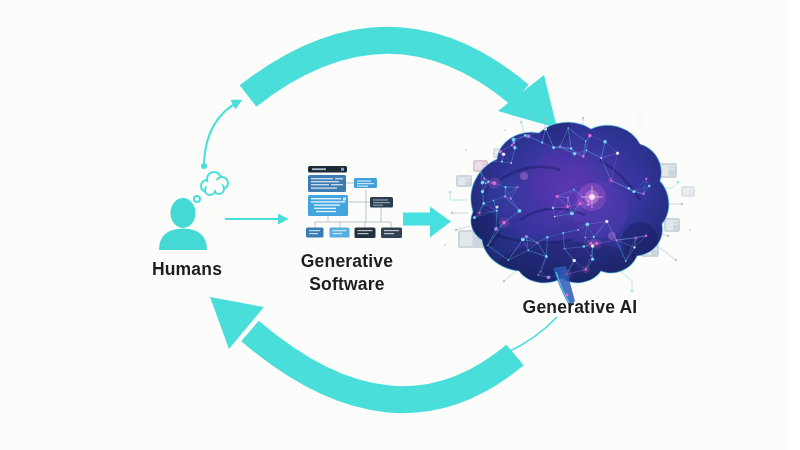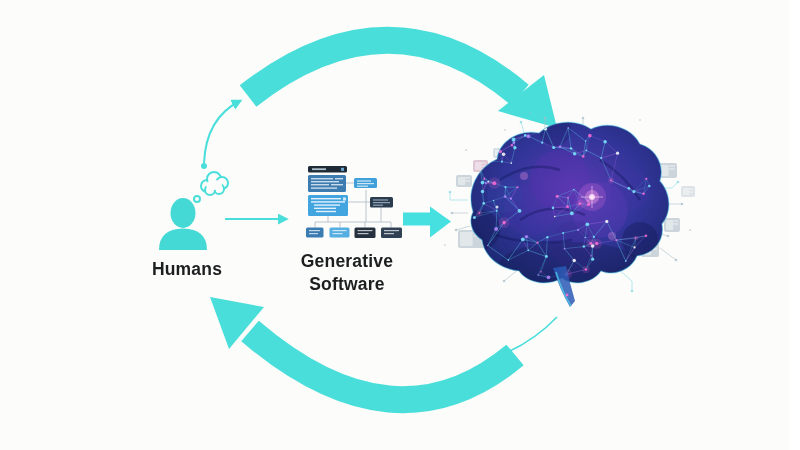--- a/index.html
+++ b/index.html
@@ -568,6 +568,7 @@
 
 <div class="label label-humans">Humans</div>
 <div class="label label-software">Generative Software</div>
+<div class="label label-genai">Generative AI</div>
 </div>
 
 </body></html>

